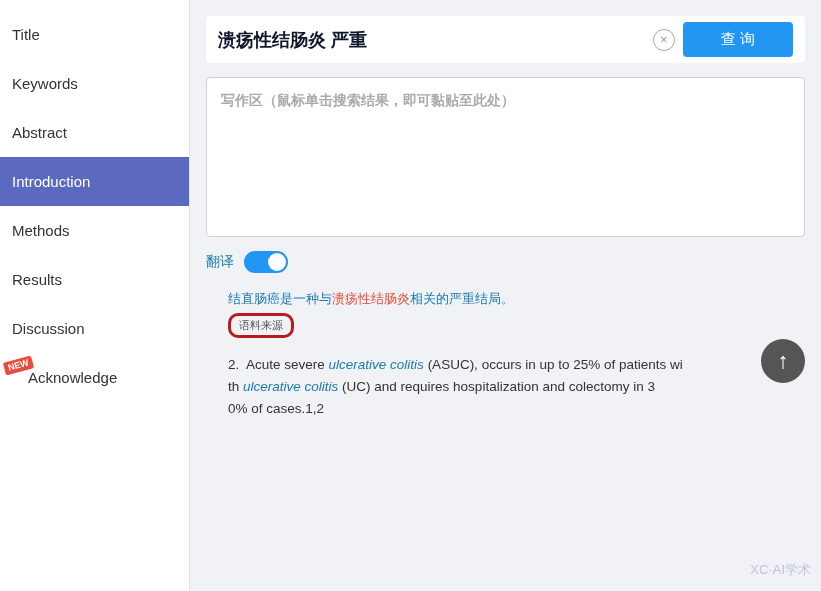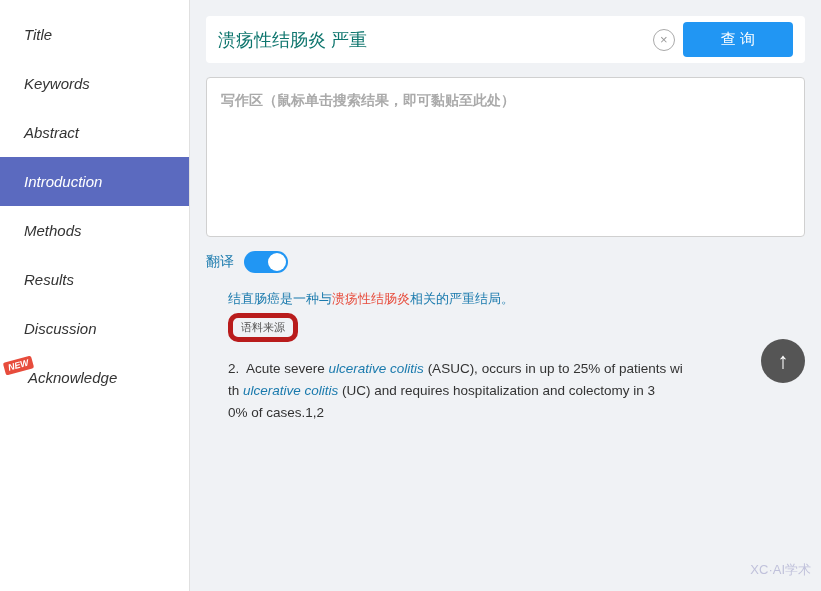--- a/index.html
+++ b/index.html
@@ -23,14 +23,13 @@
       padding-top: 10px;
     }
     .sidebar-item {
-      padding: 16px 24px;
+      padding: 16px 12px;
       font-size: 15px;
       color: #333;
       cursor: pointer;
       position: relative;
       display: flex;
       align-items: center;
-      font-style: italic;
     }
     .sidebar-item.active {
       background: #5b6abf;

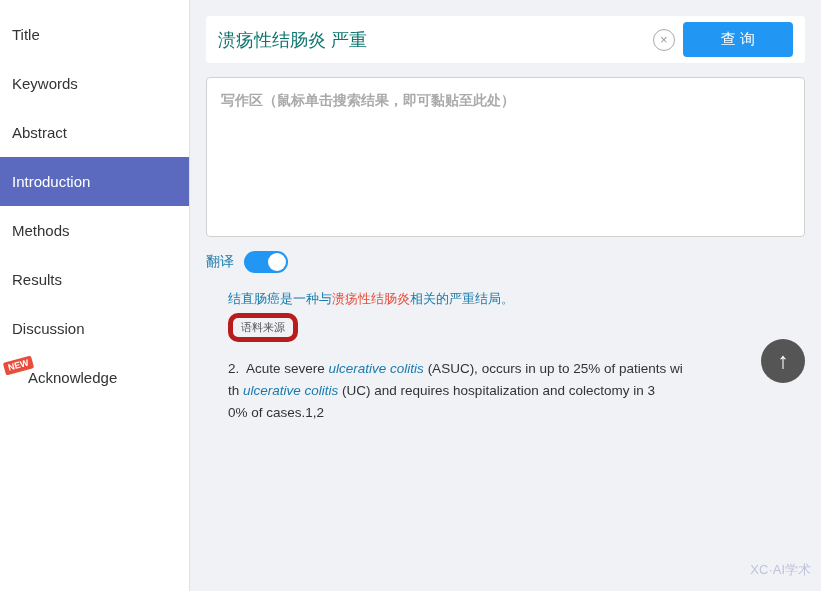--- a/index.html
+++ b/index.html
@@ -75,10 +75,11 @@
     .search-input {
       flex: 1;
       font-size: 18px;
-      color: #0f766e;
+      color: #0f172a;
       border: none;
       outline: none;
       background: transparent;
+      font-weight: bold;
     }
     .clear-btn {
       width: 22px;

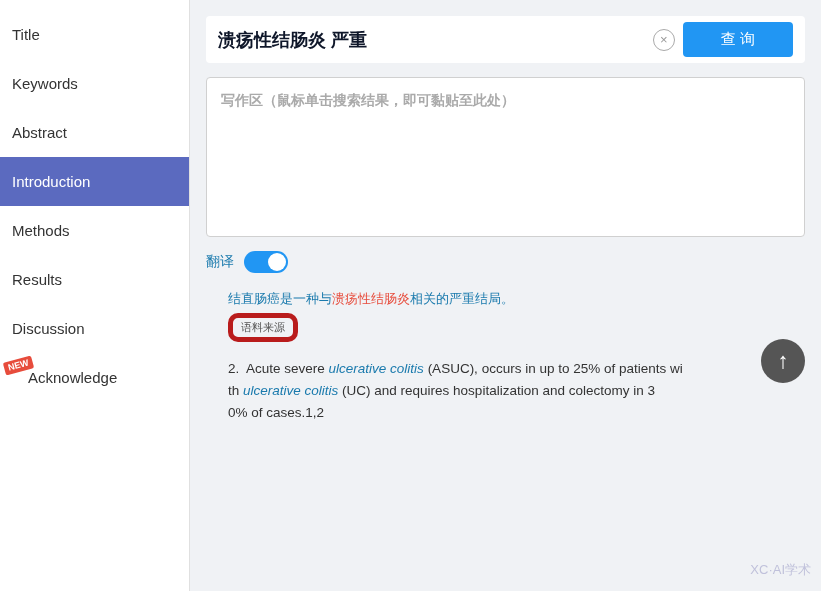--- a/index.html
+++ b/index.html
@@ -177,7 +177,7 @@
     }
     .source-tag {
       display: inline-block;
-      border: 5px solid #b91c1c;
+      border: 3px solid #b91c1c;
       border-radius: 10px;
       padding: 1px 8px;
       font-size: 11px;

